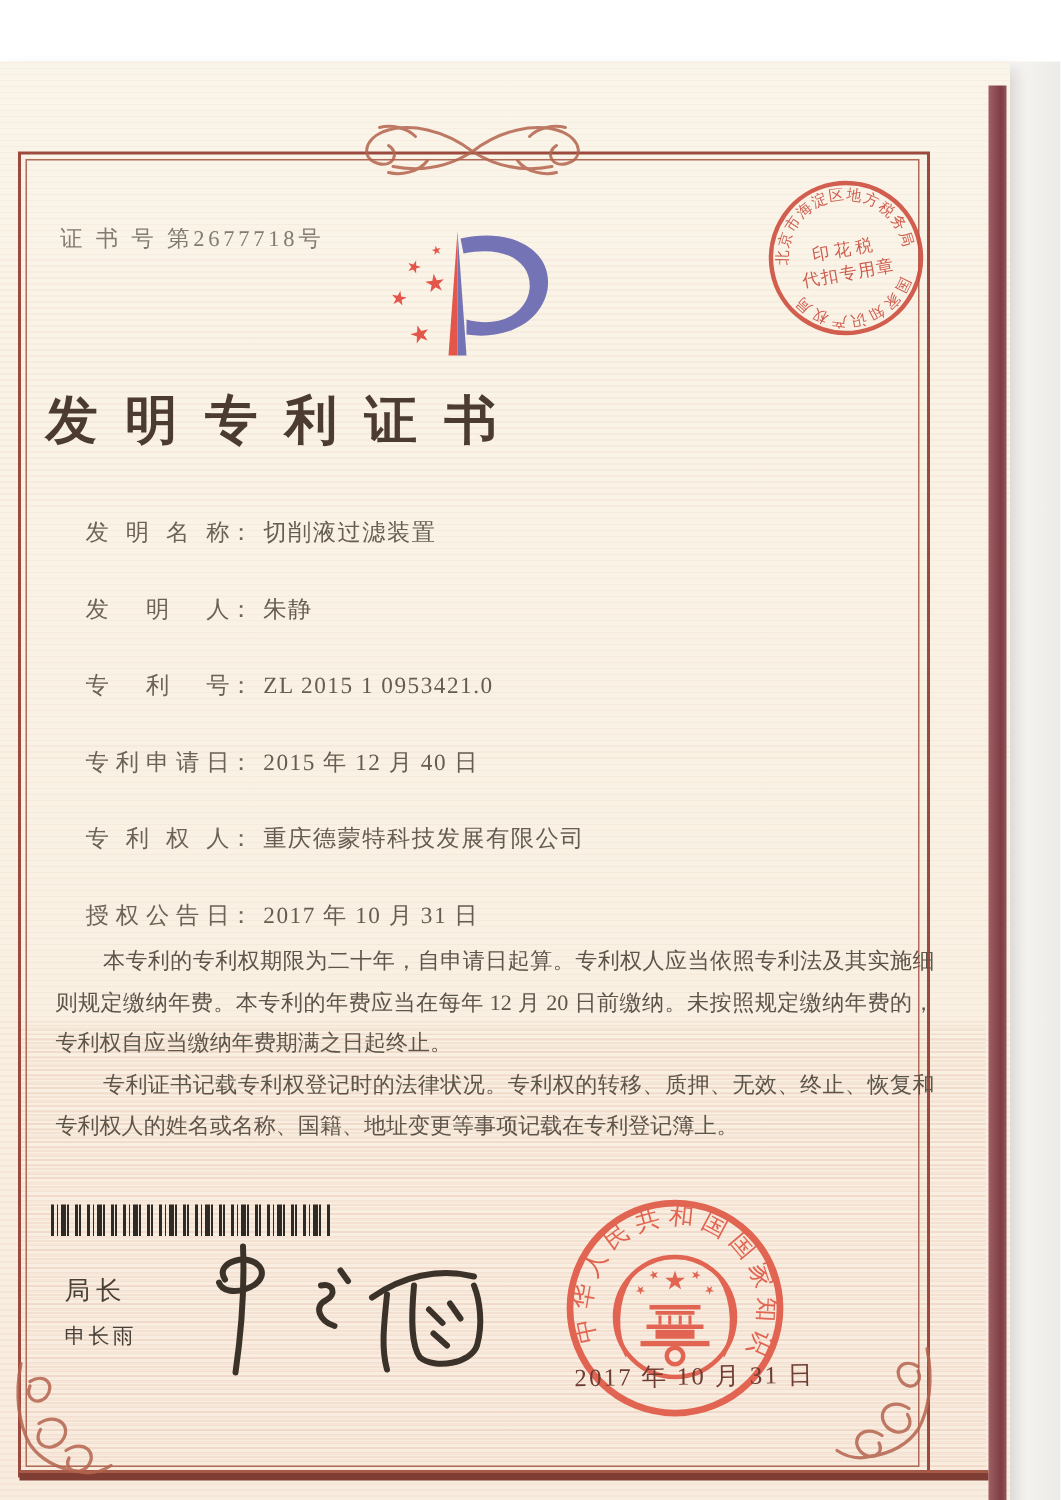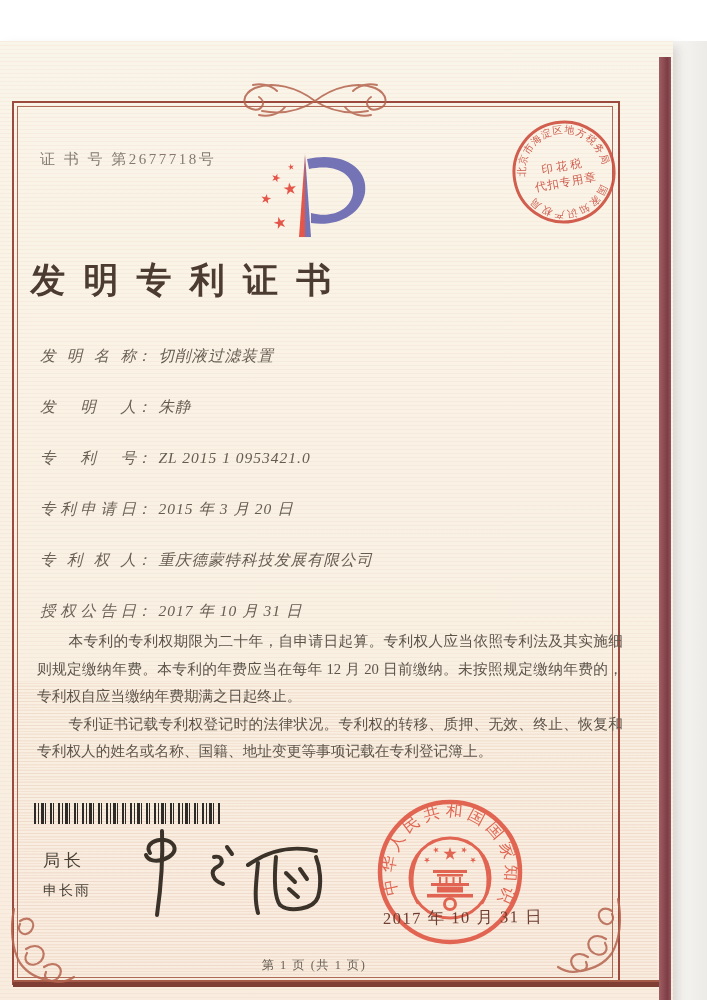--- a/index.html
+++ b/index.html
@@ -55,7 +55,7 @@
     letter-spacing:.52em;text-indent:.52em;color:#4c3b31;
   }
   .fields{position:absolute;left:40px;top:0;}
-  .field-row{position:absolute;left:0;white-space:nowrap;font-size:15.5px;color:#6c6257;line-height:26px;font-style:italic;}
+  .field-row{position:absolute;left:17px;white-space:nowrap;font-size:15.5px;color:#6c6257;line-height:26px;}
   .field-row .flabel{display:inline-block;width:96px;text-align:justify;text-align-last:justify;letter-spacing:0;}
   .field-row .fcolon{margin-right:7px;}
   .field-row .fvalue{letter-spacing:1px;color:#665c51;}

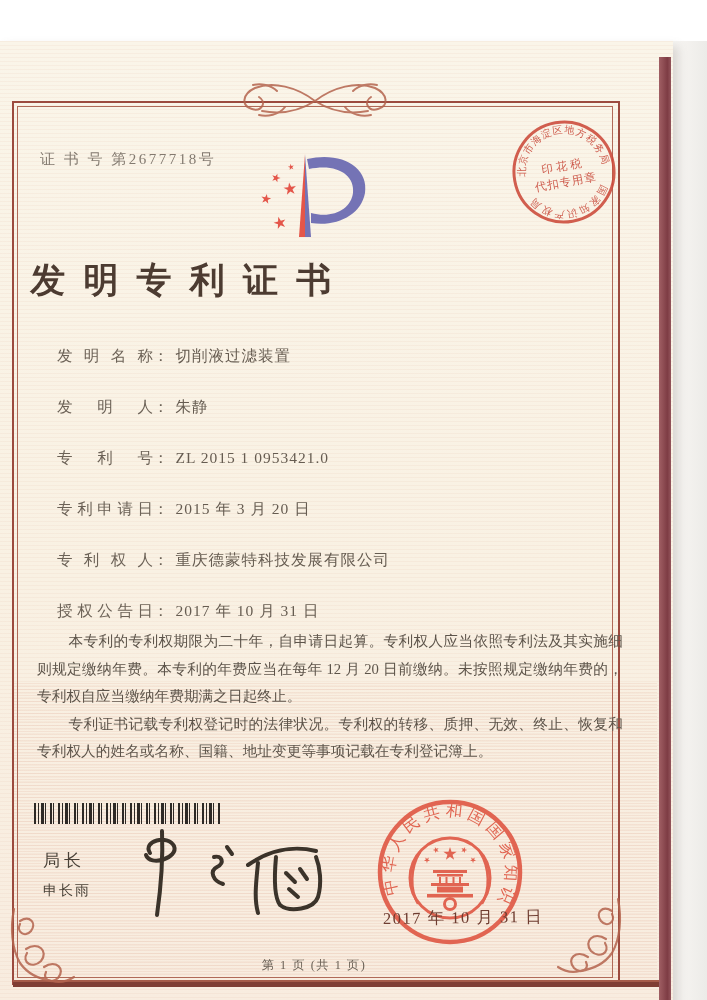--- a/index.html
+++ b/index.html
@@ -168,7 +168,7 @@
         <span class="flabel">专利号</span><span class="fcolon">：</span><span class="fvalue">ZL 2015 1 0953421.0</span>
       </div>
       <div class="field-row r3">
-        <span class="flabel">专利申请日</span><span class="fcolon">：</span><span class="fvalue">2015 年 3 月 20 日</span>
+        <span class="flabel">专利申请日</span><span class="fcolon">：</span><span class="fvalue">2015 年 12 月 40 日</span>
       </div>
       <div class="field-row r4">
         <span class="flabel">专利权人</span><span class="fcolon">：</span><span class="fvalue">重庆德蒙特科技发展有限公司</span>

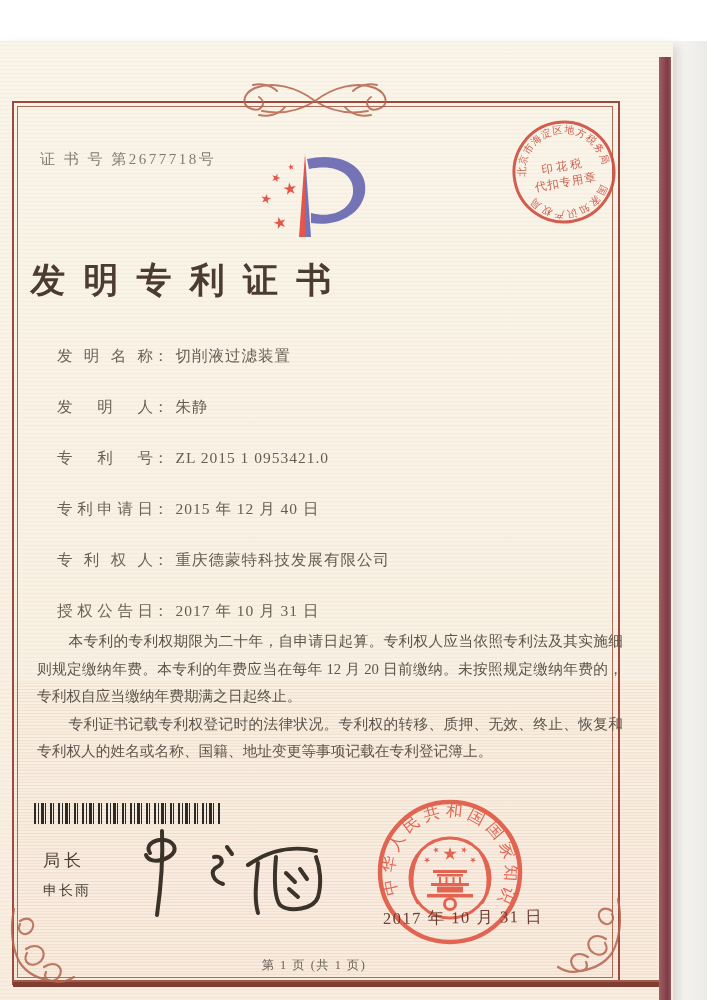--- a/index.html
+++ b/index.html
@@ -237,7 +237,6 @@
 
     <div class="seal-date">2017 年 10 月 31 日</div>
 
-    <div class="page-note">第 1 页 (共 1 页)</div>
 
     <svg class="tax-stamp" width="116" height="116" viewBox="0 0 116 116">
       <defs>

